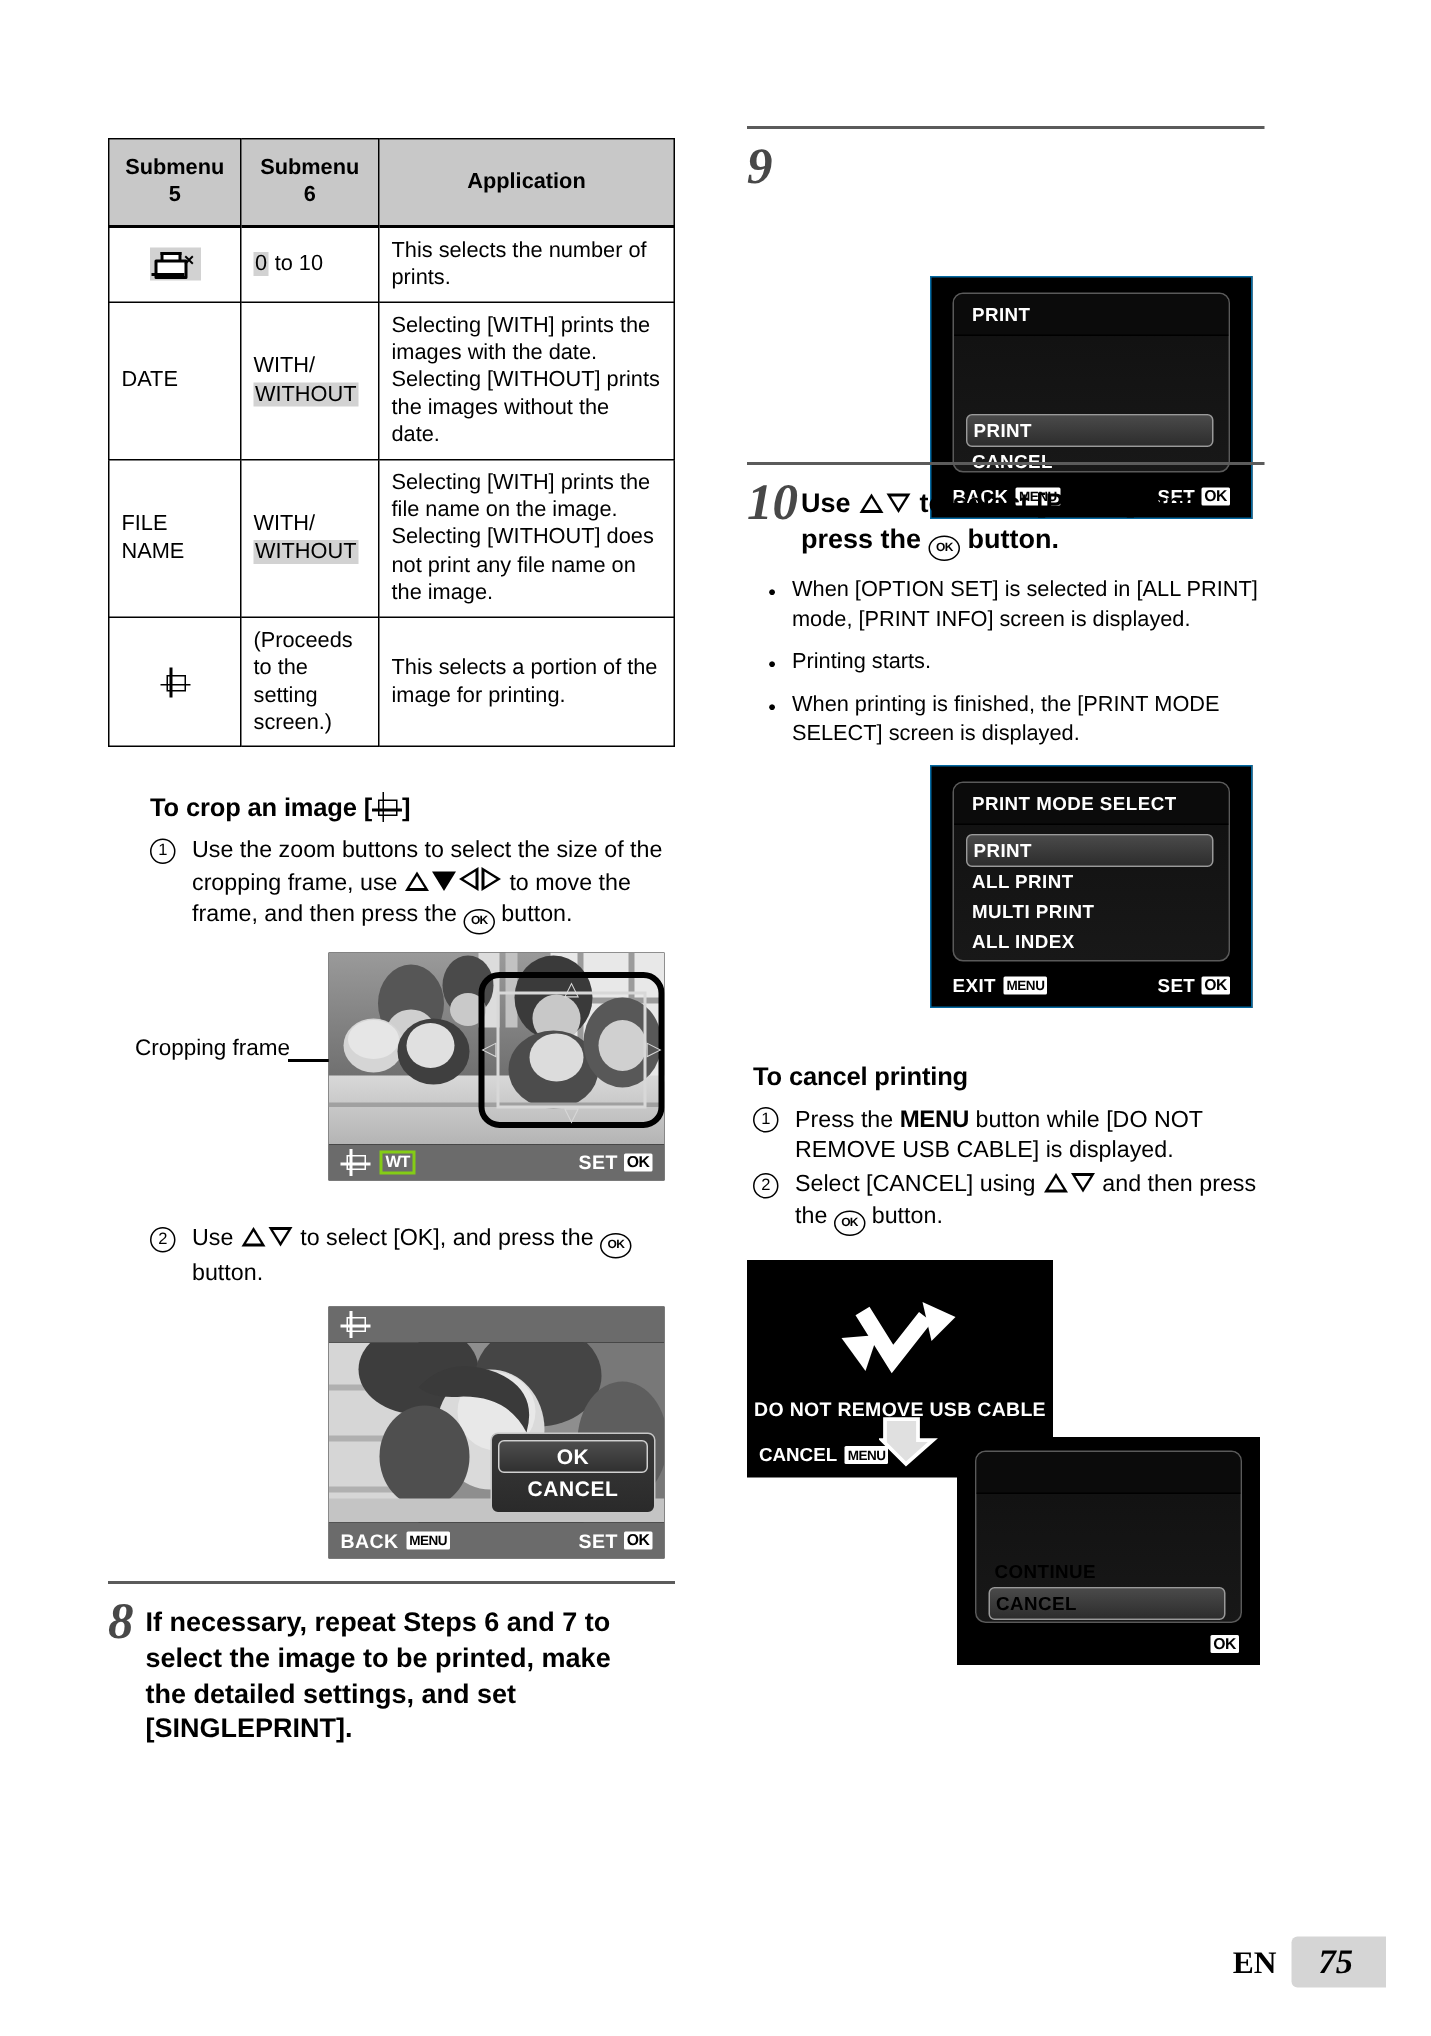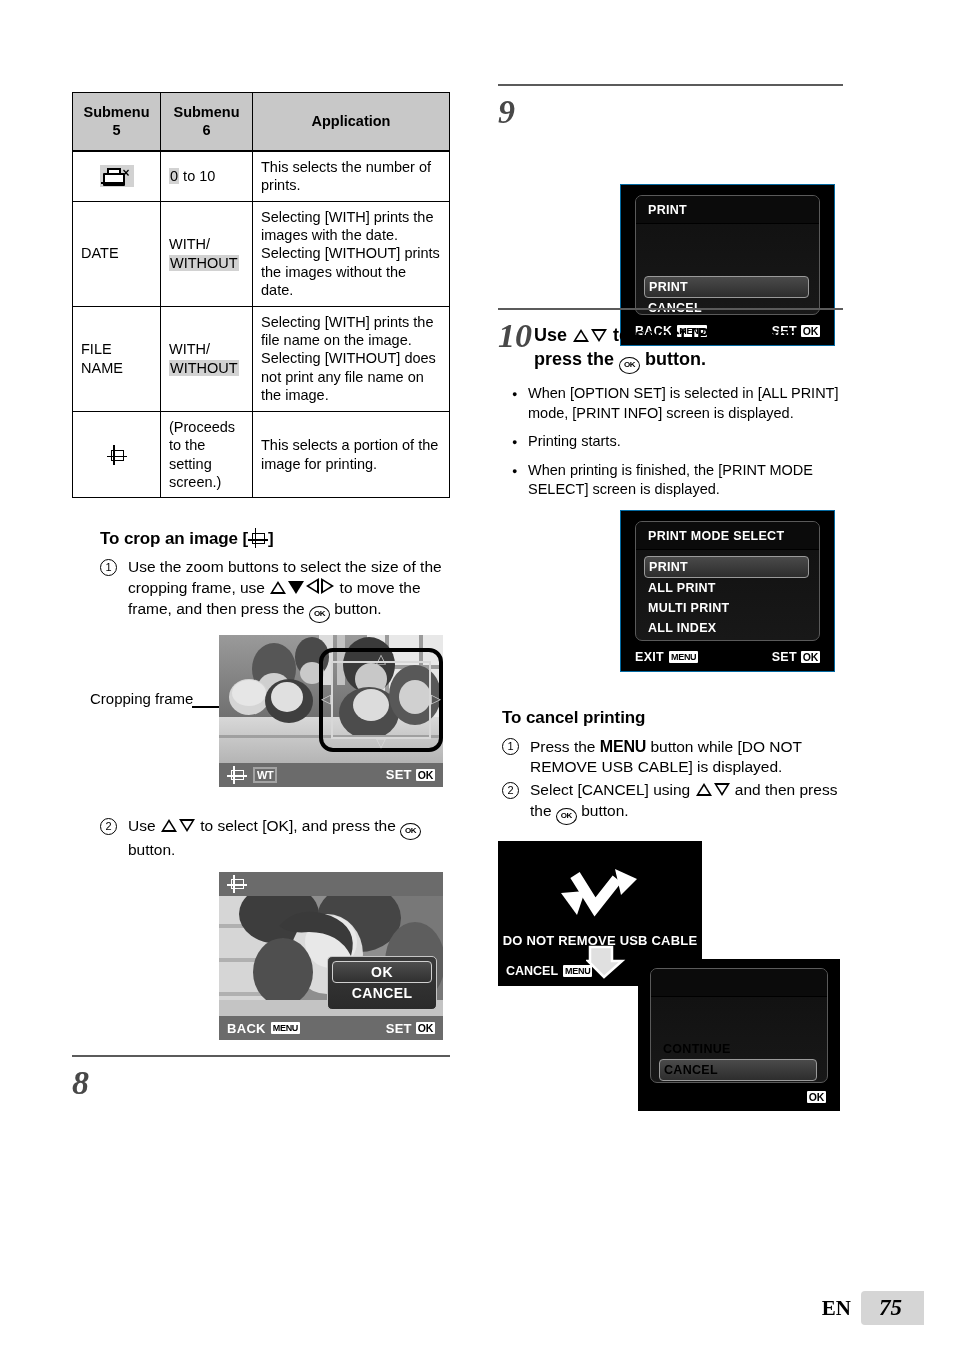--- a/index.html
+++ b/index.html
@@ -321,7 +321,7 @@
   .photo-bar .right { margin-left: auto; display: flex; align-items: center; gap: 4px; }
   .wt-key {
     display: inline-block;
-    border: 2px solid #a3a3a3;
+    border: 2px solid #84cc16;
     color: #fff;
     font-size: 11px; font-weight: bold;
     line-height: 12px;

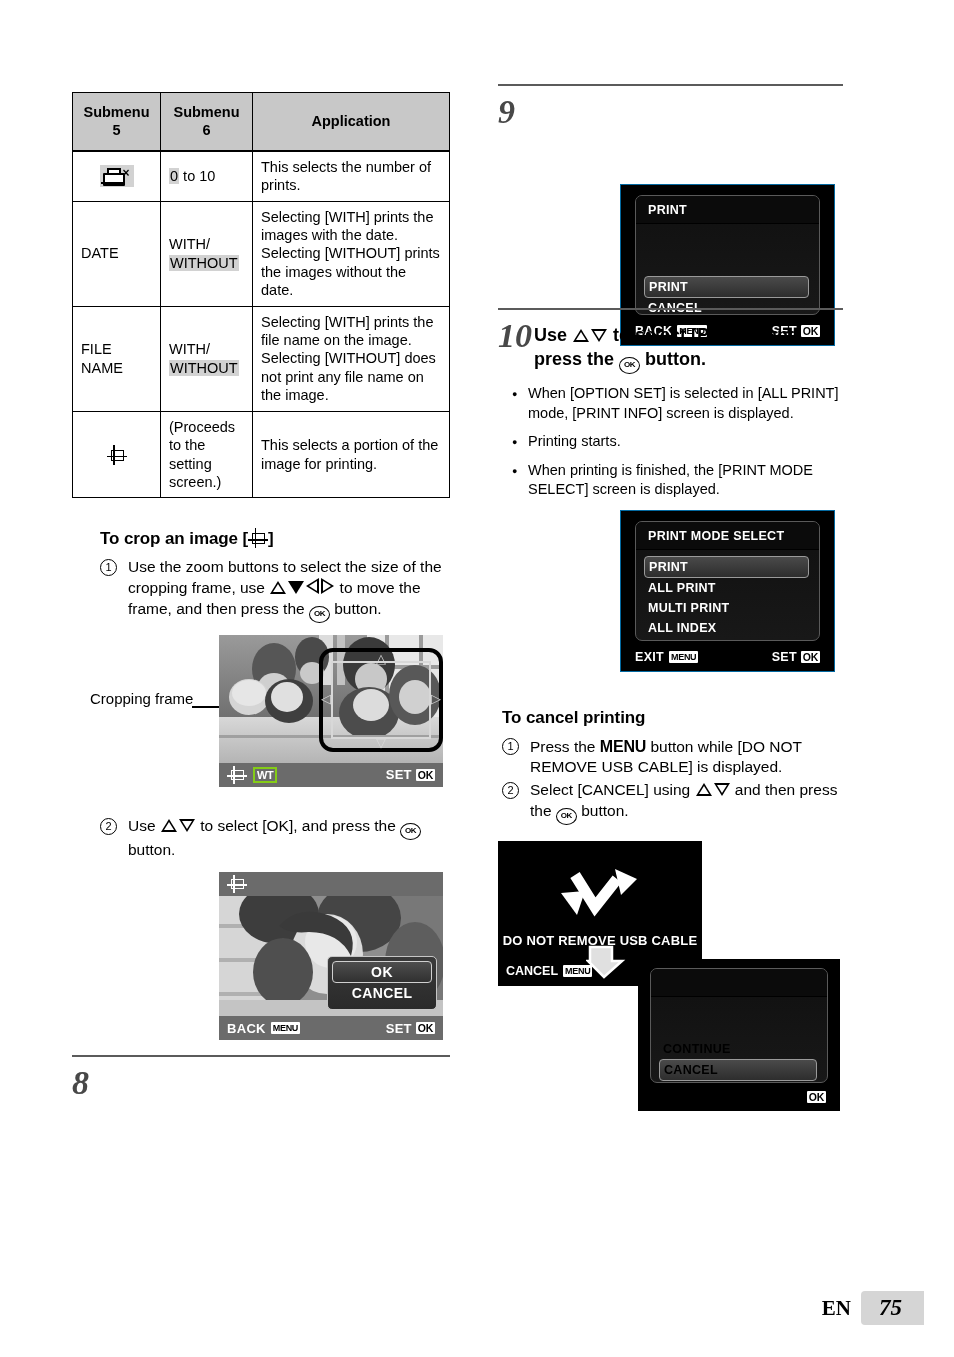--- a/index.html
+++ b/index.html
@@ -627,6 +627,7 @@
       <div class="hrule"></div>
       <div class="step-row">
         <div class="step-num">8</div>
+        <div class="step-text" style="max-width:330px">If necessary, repeat Steps 6 and 7 to select the image to be printed, make the detailed settings, and set [SINGLEPRINT].</div>
       </div>
     </div>
   </div>

